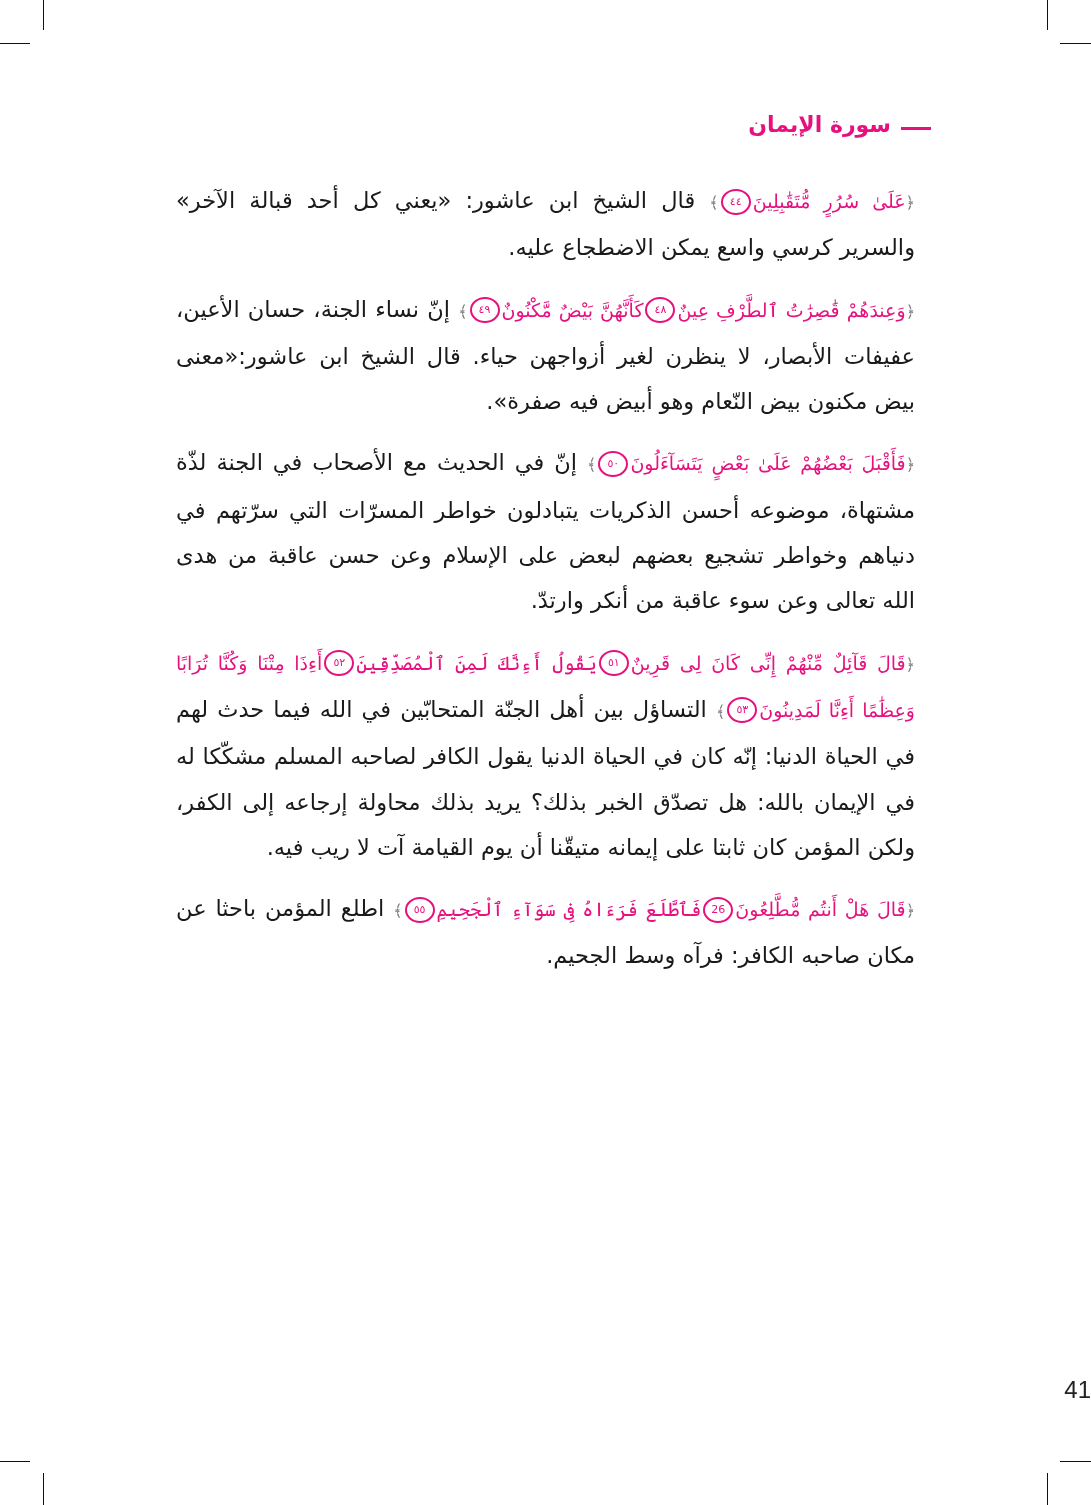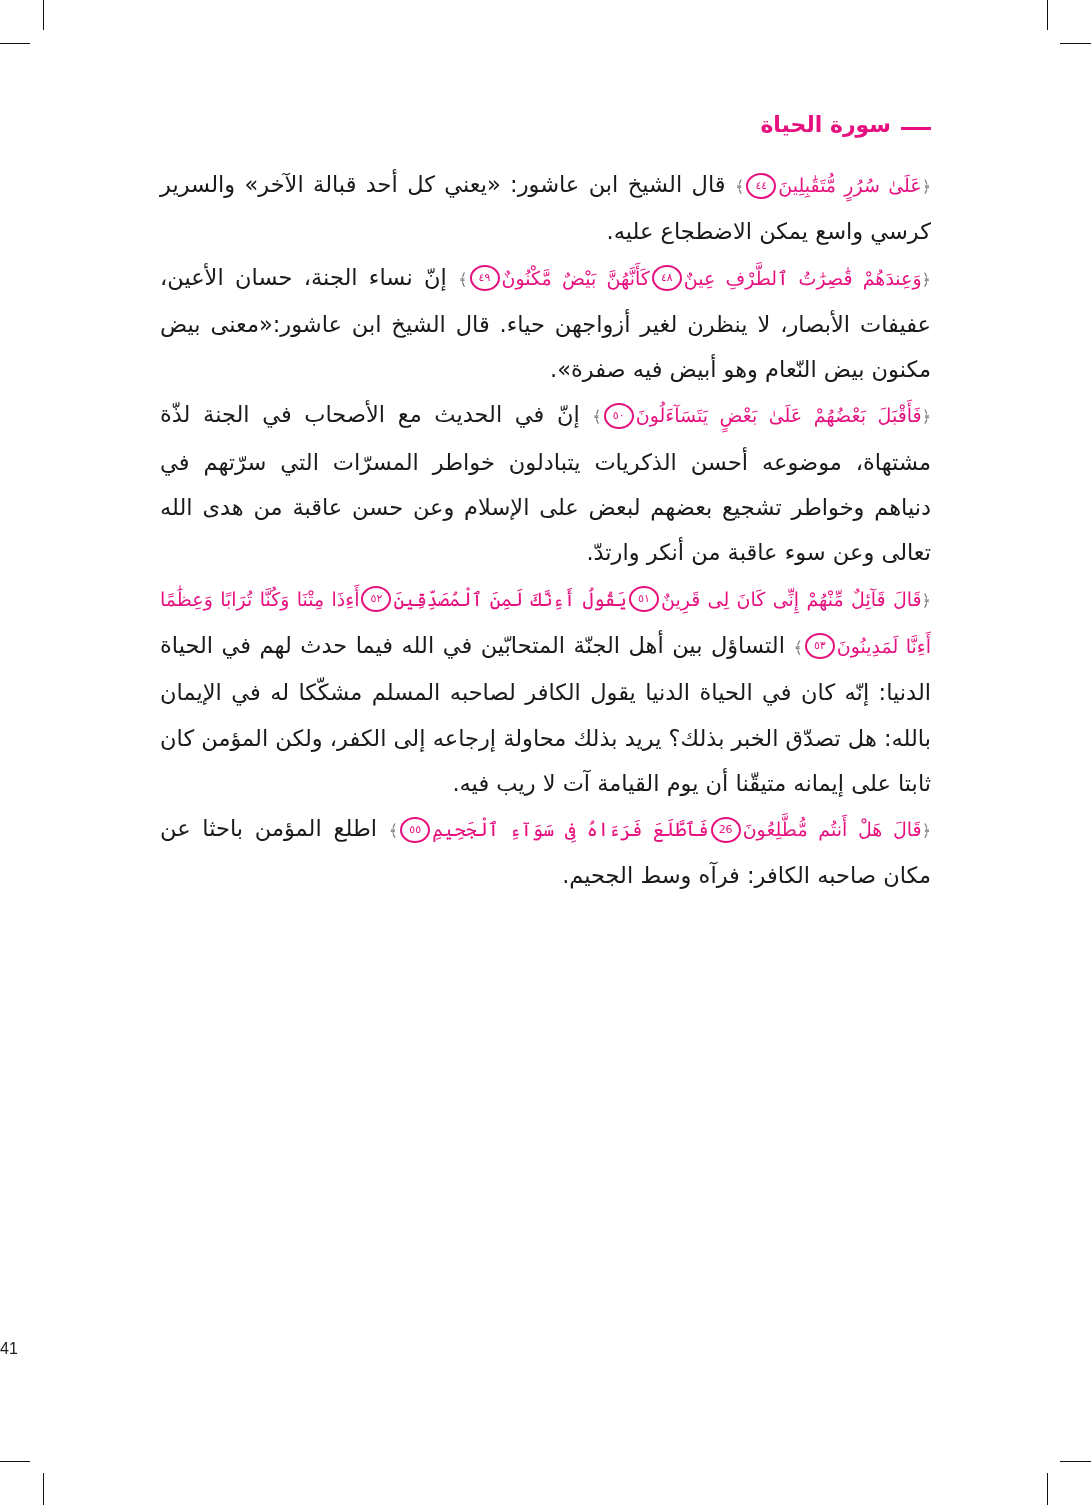--- a/index.html
+++ b/index.html
@@ -47,7 +47,7 @@
 
 <div class="page-header">
   <span class="header-rule"></span>
-  <span class="header-title">سورة الحياة</span>
+  <span class="header-title">سورة الإيمان</span>
 </div>
 
 <div class="content" id="content">

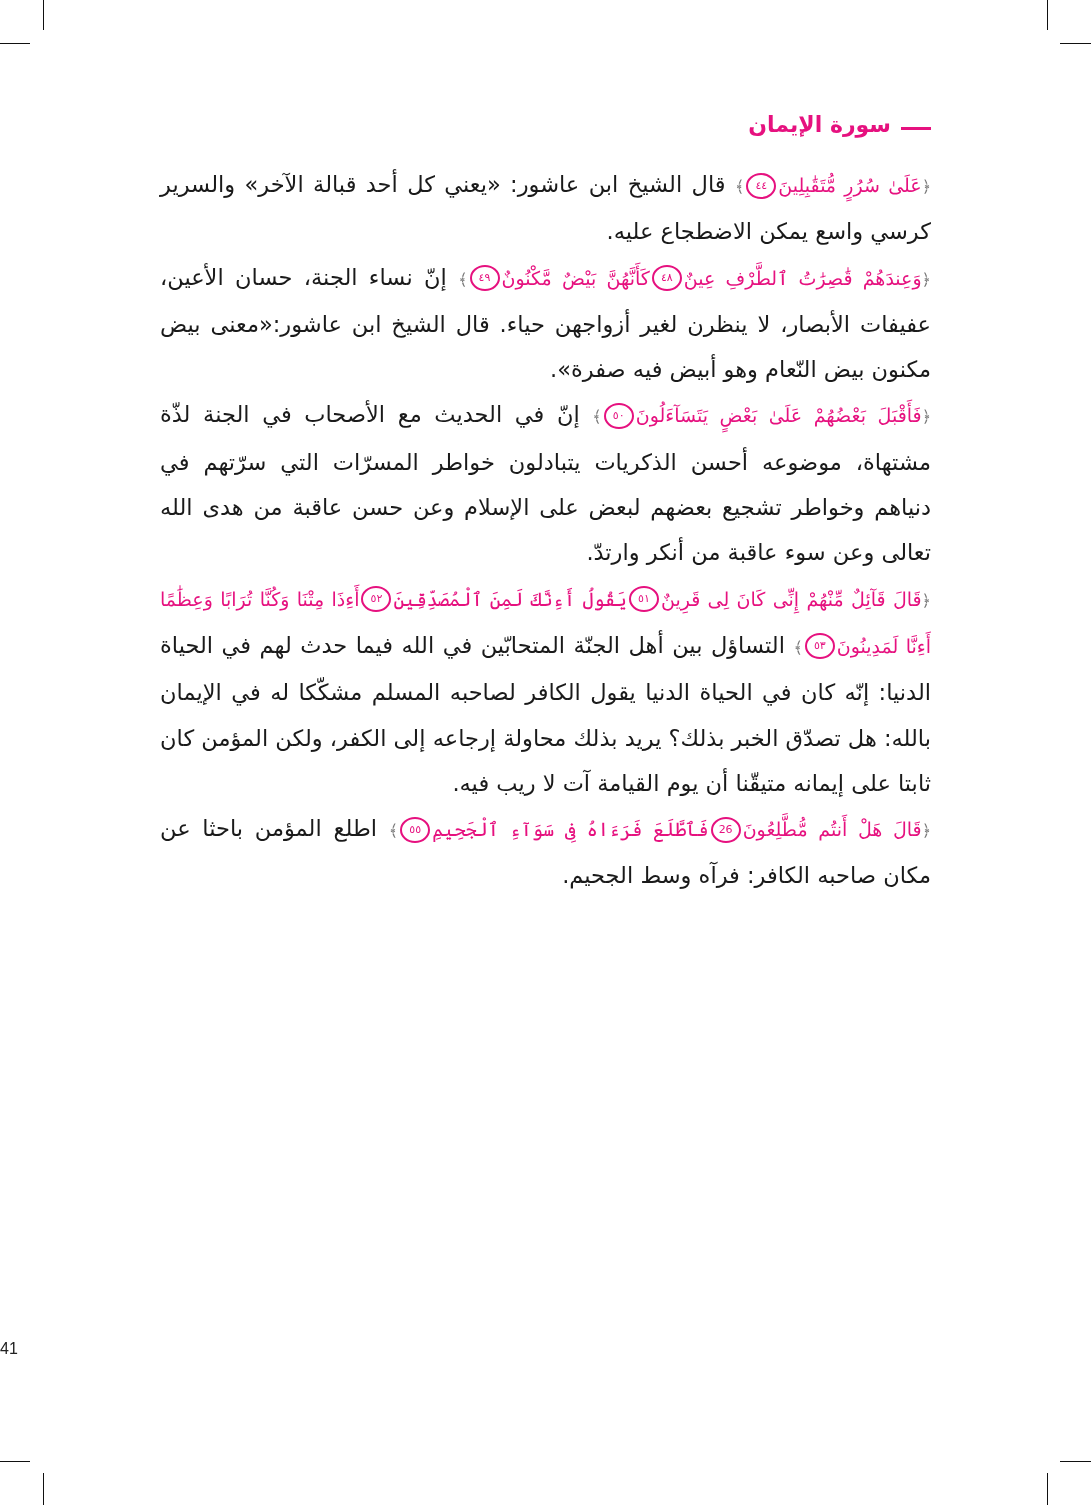--- a/index.html
+++ b/index.html
@@ -19,7 +19,7 @@
     font-family: "DejaVu Sans", sans-serif; font-size: 22.5px; line-height: 45.3px;
     color: #1a1a1a;
   }
-  .para { margin: 0; }
+  .para { margin: 16px; }
   .ayah { color: #e6117f; font-family: "DejaVu Serif", serif; font-size: 19px; }
   .bracket { color: #777; font-size: 16px; }
   .ayah-num {

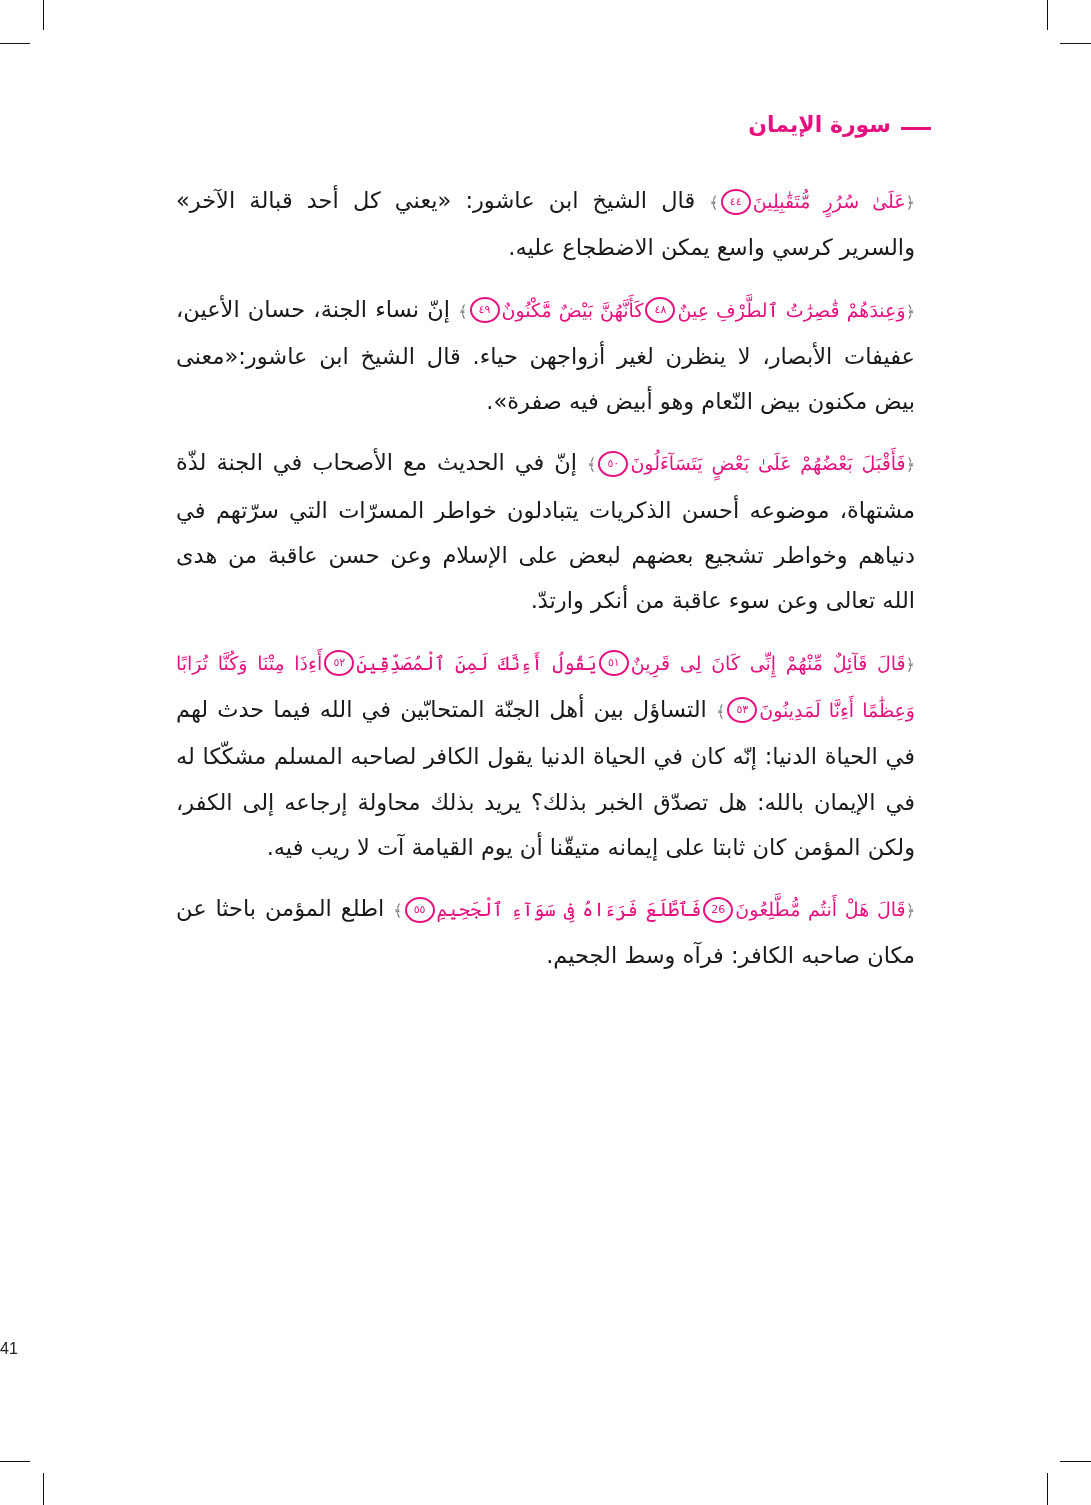--- a/index.html
+++ b/index.html
@@ -29,8 +29,8 @@
     vertical-align: middle; margin: 0 2px; box-sizing: content-box;
   }
   .page-number {
-    position: absolute; left: 0; right: 0; top: 1340px; text-align: left;
-    font-family: "Liberation Sans", sans-serif; font-size: 16px; color: #222;
+    position: absolute; left: 0; right: 0; top: 1376px; text-align: right;
+    font-family: "Liberation Sans", sans-serif; font-size: 24px; color: #222;
   }
 </style>
 </head>

